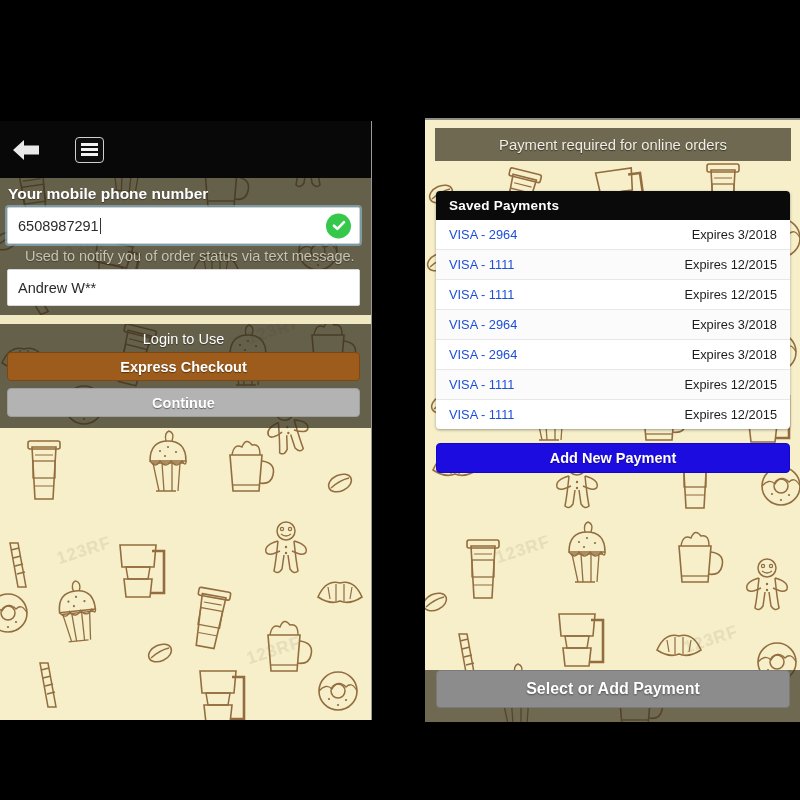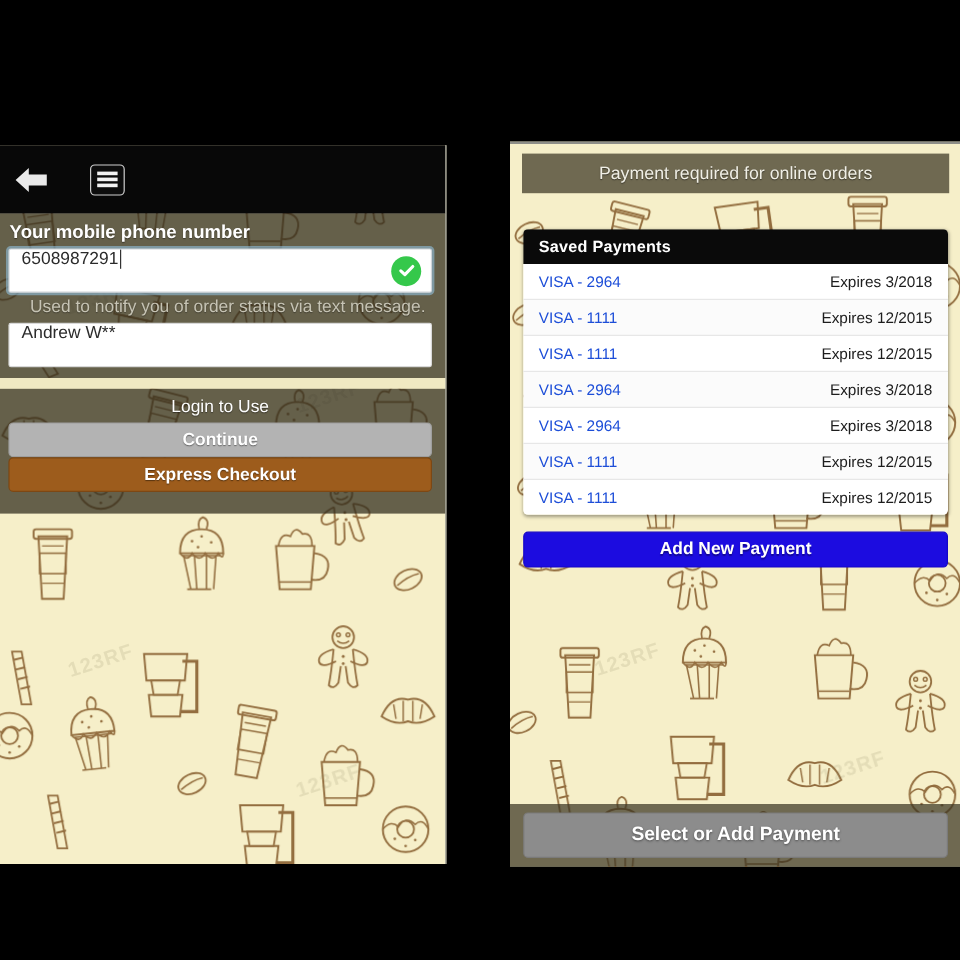--- a/index.html
+++ b/index.html
@@ -93,7 +93,7 @@
     border:1px solid #cfd4d8;
     box-shadow:0 0 0 2px rgba(150,200,235,.55);
     border-radius:2px;
-    display:flex;
+    display:flex;align-items:center;
     padding:0 10px;
     box-sizing:border-box;
   }

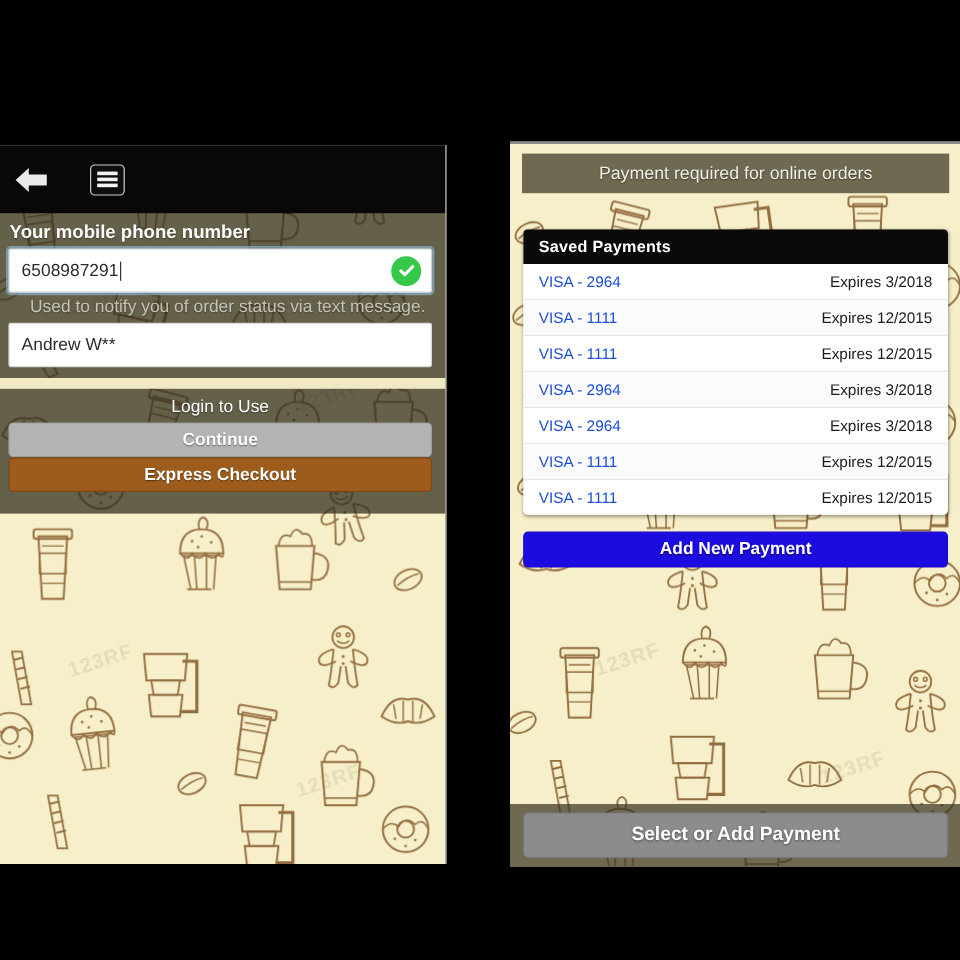--- a/index.html
+++ b/index.html
@@ -369,8 +369,8 @@
     <div class="panel-dark">
       <div class="actions-area">
         <div class="actions-title">Login to Use</div>
+        <div class="btn btn-express">Express Checkout</div>
         <div class="btn btn-continue">Continue</div>
-        <div class="btn btn-express">Express Checkout</div>
       </div>
     </div>
   </div>

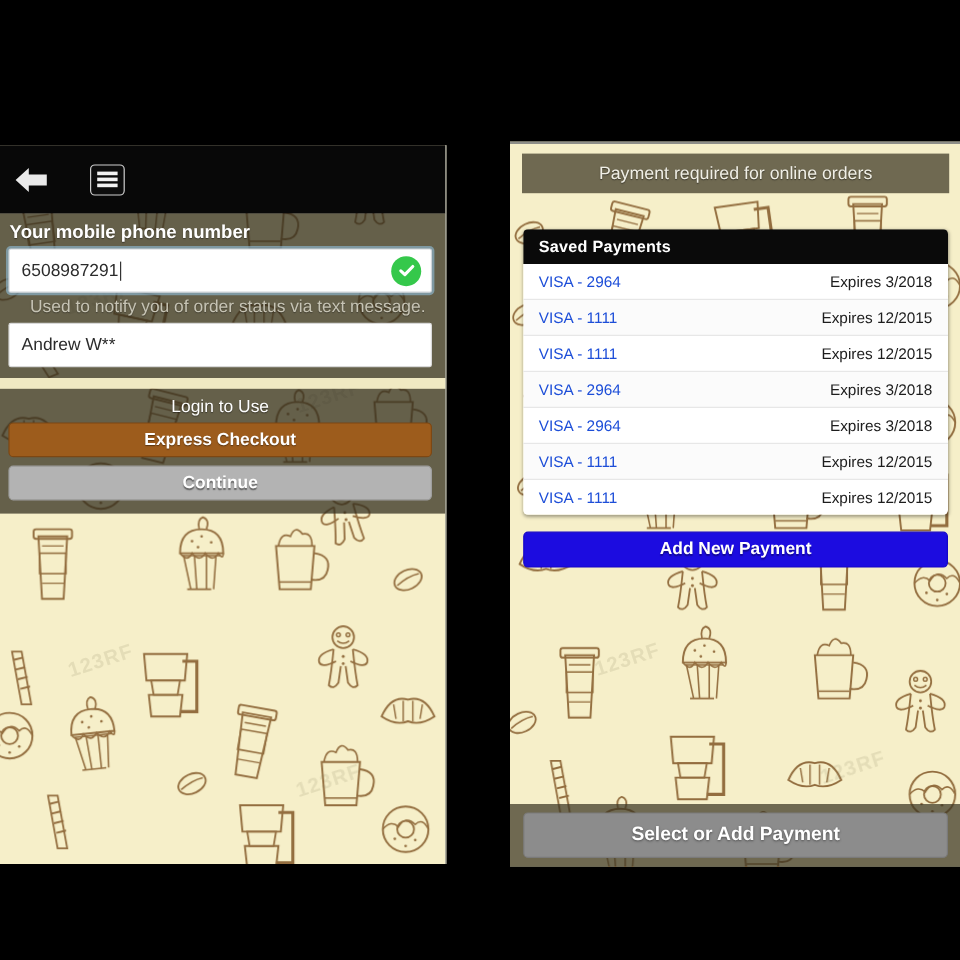--- a/index.html
+++ b/index.html
@@ -196,7 +196,7 @@
     height:52px;
     background:rgba(58,53,35,.72);
     z-index:5;
-    display:flex;align-items:center;justify-content:center;
+    display:flex;align-items:flex-start;justify-content:center;
   }
   .btn-selectpay{
     width:calc(100% - 22px);height:38px;

